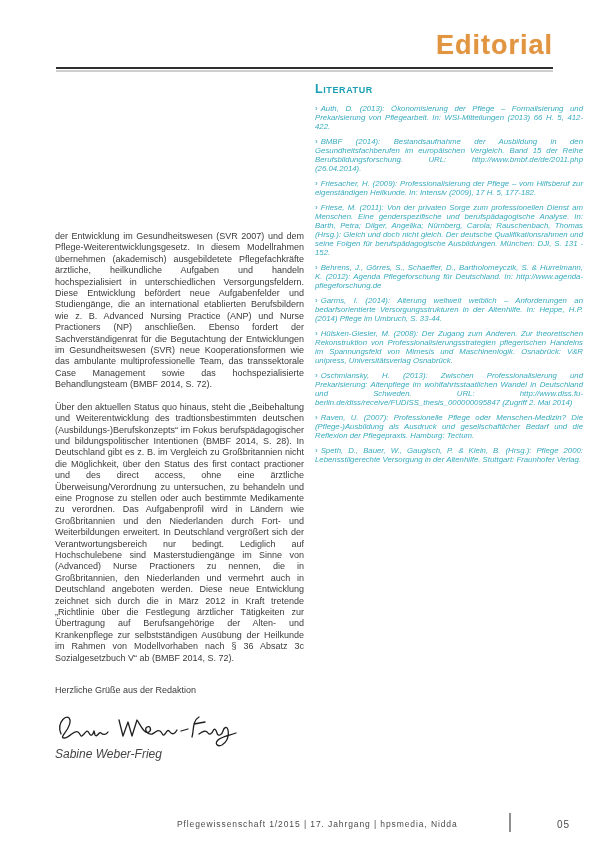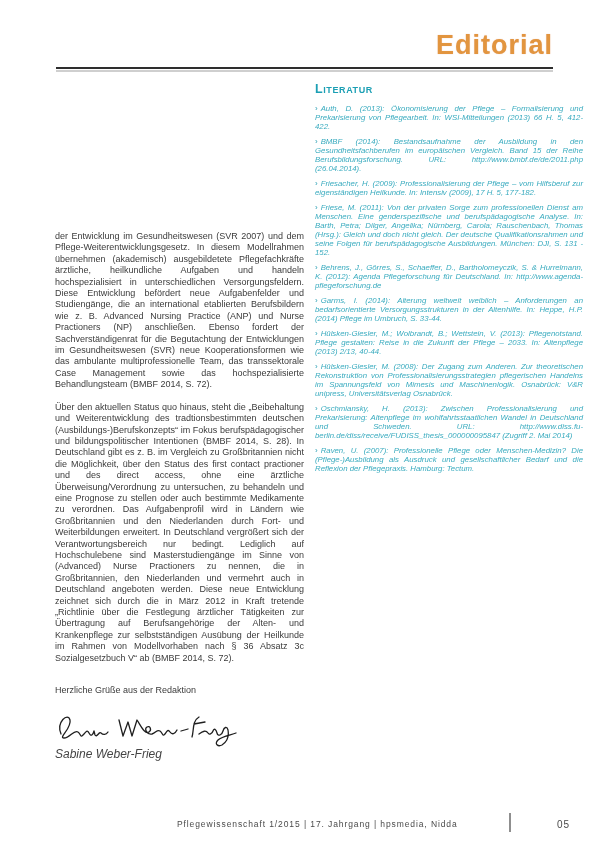--- a/index.html
+++ b/index.html
@@ -90,7 +90,6 @@
     <p class="ref"><span class="bullet">›</span><span>Friese, M. (2011): Von der privaten Sorge zum professionellen Dienst am Menschen. Eine genderspezifische und berufspädagogische Analyse. In: Barth, Petra; Dilger, Angelika; Nürnberg, Carola; Rauschenbach, Thomas (Hrsg.): Gleich und doch nicht gleich. Der deutsche Qualifikationsrahmen und seine Folgen für berufspädagogische Ausbildungen. München: DJI, S. 131 - 152.</span></p>
     <p class="ref"><span class="bullet">›</span><span>Behrens, J., Görres, S., Schaeffer, D., Bartholomeyczik, S. &amp; Hurrelmann, K. (2012): Agenda Pflegeforschung für Deutschland. In: http://www.agenda-pflegeforschung.de</span></p>
     <p class="ref"><span class="bullet">›</span><span>Garms, I. (2014): Alterung weltweit weiblich – Anforderungen an bedarfsorientierte Versorgungsstrukturen in der Altenhilfe. In: Heppe, H.P. (2014) Pflege im Umbruch, S. 33-44.</span></p>
-    <p class="ref"><span class="bullet">›</span><span>Hülsken-Giesler, M.; Wolbrandt, B.; Wettstein, V. (2013): Pflegenotstand. Pflege gestalten: Reise in die Zukunft der Pflege – 2033. In: Altenpflege (2013) 2/13, 40-44.</span></p>
     <p class="ref"><span class="bullet">›</span><span>Hülsken-Giesler, M. (2008): Der Zugang zum Anderen. Zur theoretischen Rekonstruktion von Professionalisierungsstrategien pflegerischen Handelns im Spannungsfeld von Mimesis und Maschinenlogik. Osnabrück: V&amp;R unipress, Universitätsverlag Osnabrück.</span></p>
     <p class="ref"><span class="bullet">›</span><span>Oschmiansky, H. (2013): Zwischen Professionalisierung und Prekarisierung: Altenpflege im wohlfahrtsstaatlichen Wandel in Deutschland und Schweden. URL: http://www.diss.fu-berlin.de/diss/receive/FUDISS_thesis_000000095847 (Zugriff 2. Mai 2014)</span></p>
     <p class="ref"><span class="bullet">›</span><span>Raven, U. (2007): Professionelle Pflege oder Menschen-Medizin? Die (Pflege-)Ausbildung als Ausdruck und gesellschaftlicher Bedarf und die Reflexion der Pflegepraxis. Hamburg: Tectum.</span></p>

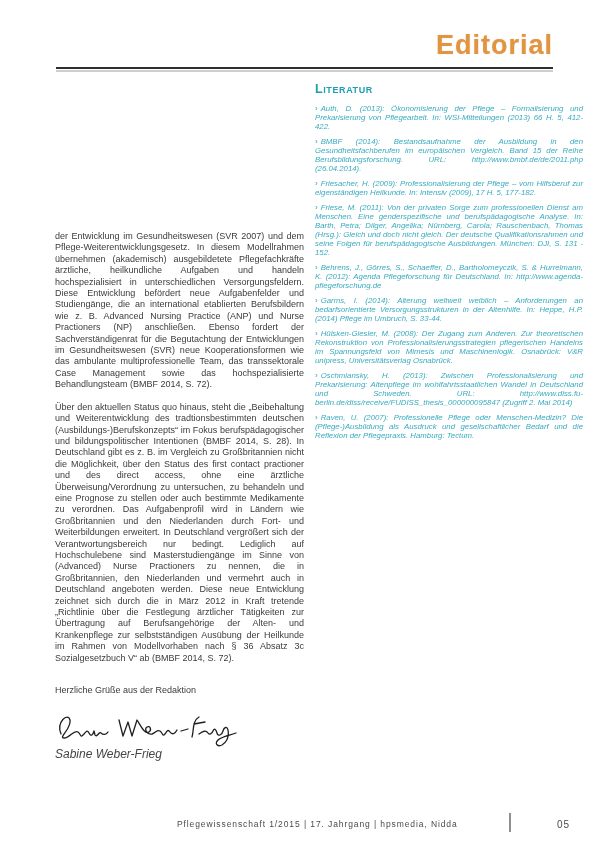--- a/index.html
+++ b/index.html
@@ -93,6 +93,7 @@
     <p class="ref"><span class="bullet">›</span><span>Hülsken-Giesler, M. (2008): Der Zugang zum Anderen. Zur theoretischen Rekonstruktion von Professionalisierungsstrategien pflegerischen Handelns im Spannungsfeld von Mimesis und Maschinenlogik. Osnabrück: V&amp;R unipress, Universitätsverlag Osnabrück.</span></p>
     <p class="ref"><span class="bullet">›</span><span>Oschmiansky, H. (2013): Zwischen Professionalisierung und Prekarisierung: Altenpflege im wohlfahrtsstaatlichen Wandel in Deutschland und Schweden. URL: http://www.diss.fu-berlin.de/diss/receive/FUDISS_thesis_000000095847 (Zugriff 2. Mai 2014)</span></p>
     <p class="ref"><span class="bullet">›</span><span>Raven, U. (2007): Professionelle Pflege oder Menschen-Medizin? Die (Pflege-)Ausbildung als Ausdruck und gesellschaftlicher Bedarf und die Reflexion der Pflegepraxis. Hamburg: Tectum.</span></p>
+    <p class="ref"><span class="bullet">›</span><span>Speth, D., Bauer, W., Gaugisch, P. &amp; Klein, B. (Hrsg.): Pflege 2000: Lebensstilgerechte Versorgung in der Altenhilfe. Stuttgart: Fraunhofer Verlag.</span></p>
   </div>
 
   <span class="footer-info">Pflegewissenschaft 1/2015 | 17. Jahrgang | hpsmedia, Nidda</span>

